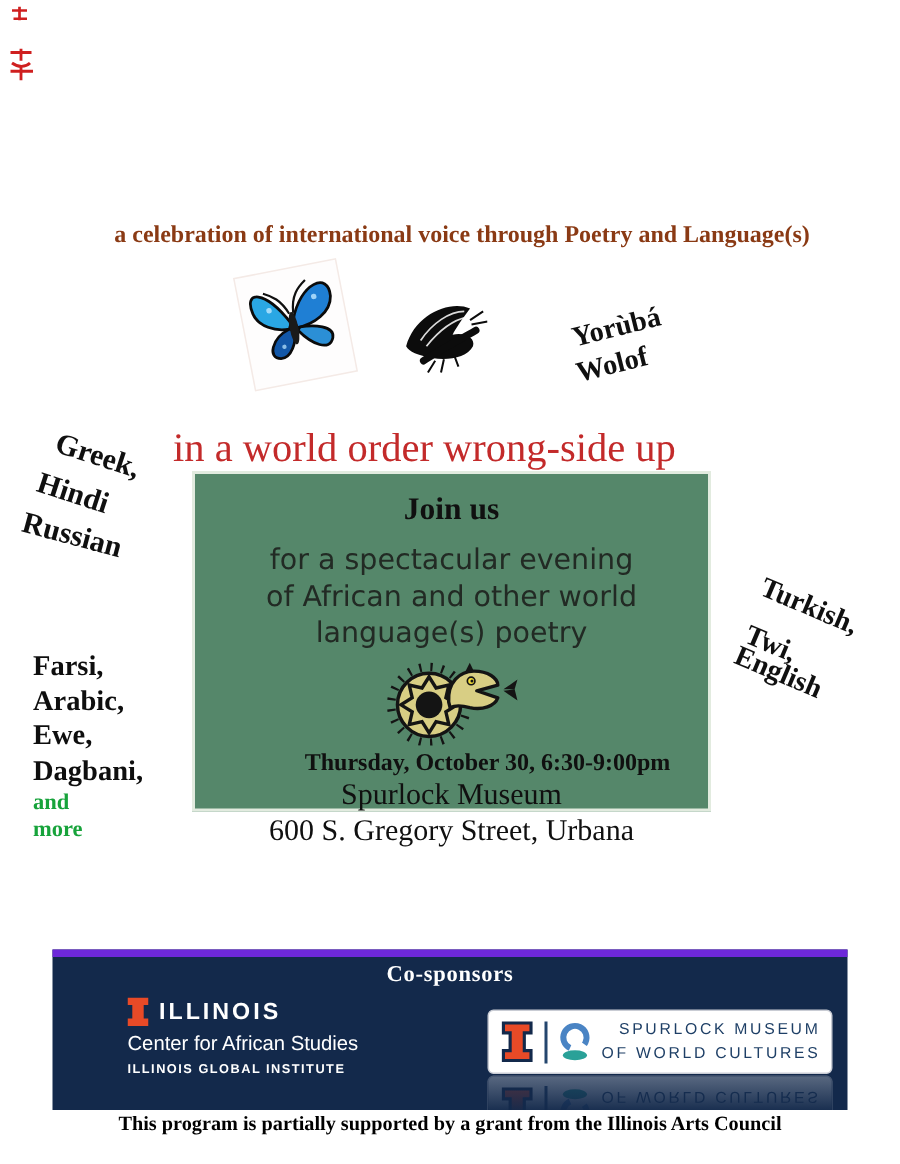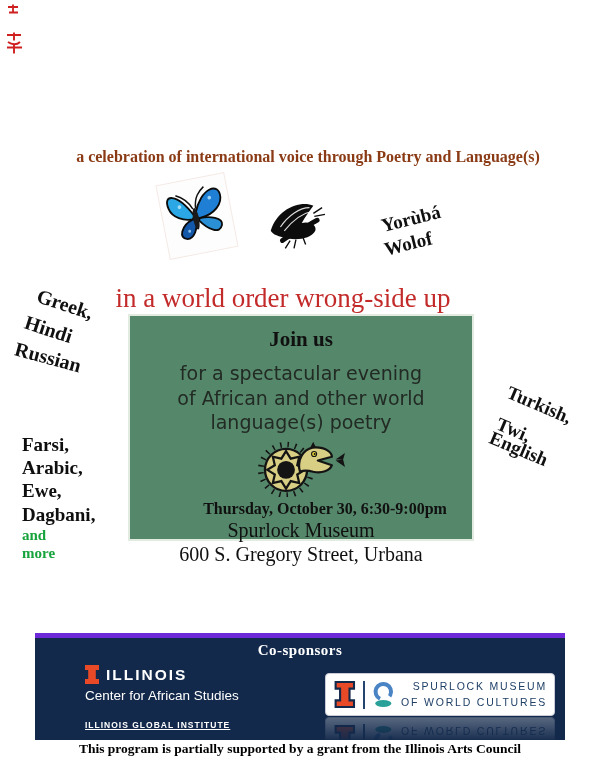--- a/index.html
+++ b/index.html
@@ -53,7 +53,7 @@
   .uiuc-row{display:flex;align-items:flex-end;gap:7px;}
   .uiuc-word{font-size:15.5px;font-weight:bold;letter-spacing:2px;}
   .uiuc-center{margin-top:4px;font-size:13.5px;}
-  .uiuc-inst{margin-top:17px;font-size:8.5px;font-weight:bold;letter-spacing:1px;text-decoration:underline;}
+  .uiuc-inst{margin-top:4px;font-size:8.5px;font-weight:bold;letter-spacing:1px;}
 
   .spur-card{position:absolute;left:290px;top:35px;width:230px;height:43px;background:#ffffff;
              border-radius:4px;border:1px solid #c9ccd4;box-sizing:border-box;

